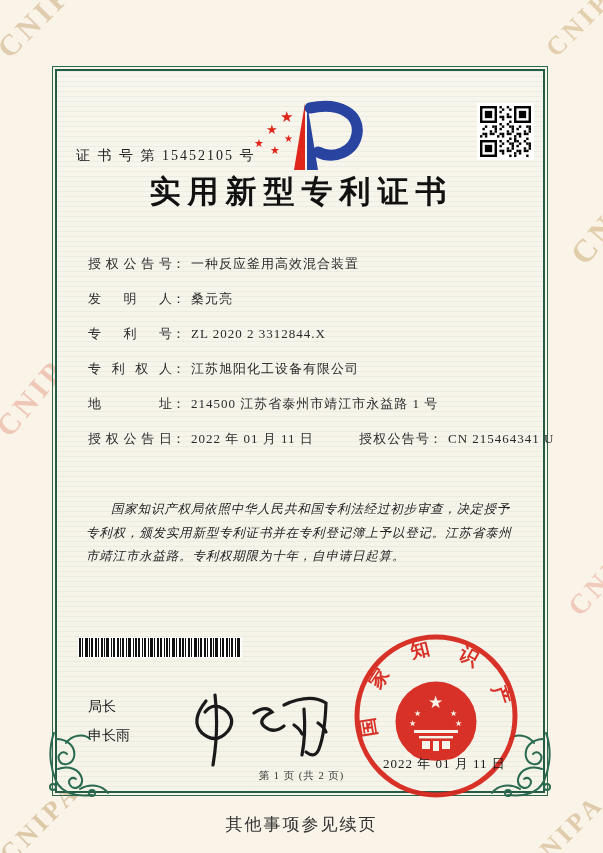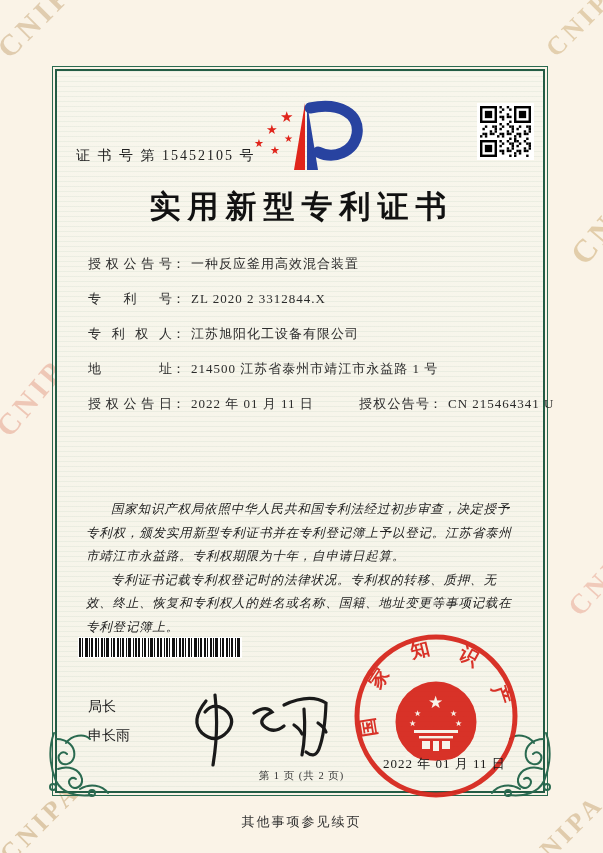--- a/index.html
+++ b/index.html
@@ -28,7 +28,7 @@
   .logo{position:absolute;left:242px;top:100px;width:128px;height:74px;}
   .qr{position:absolute;left:477px;top:103px;width:57px;height:57px;background:#fff;padding:3px;box-sizing:border-box;}
   .title{
-    position:absolute;left:0;right:0;top:186px;text-align:center;
+    position:absolute;left:0;right:0;top:171px;text-align:center;
     font-size:31px;font-weight:bold;letter-spacing:7px;color:#111;
   }
   .fields{position:absolute;left:88px;top:246px;font-size:13px;}

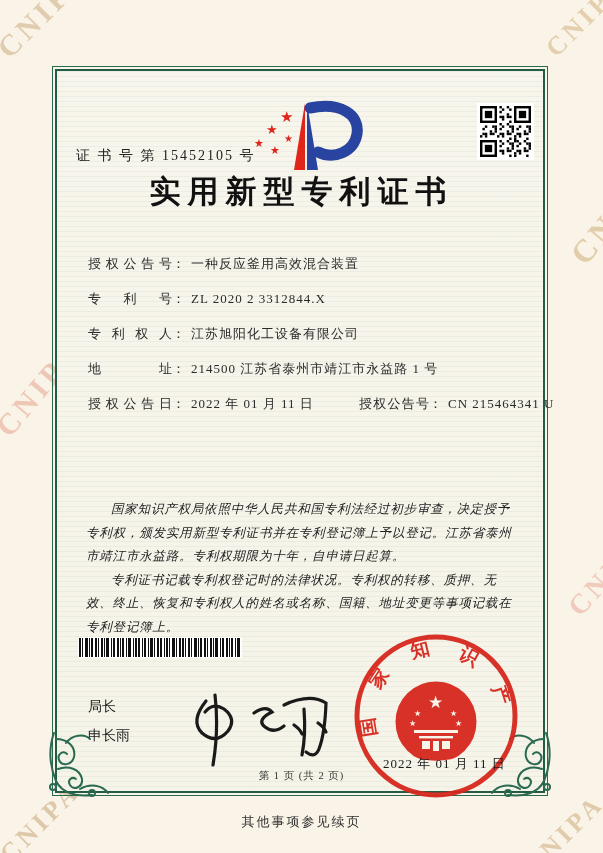--- a/index.html
+++ b/index.html
@@ -218,6 +218,9 @@
       <span class="flabel">授权公告号</span><span class="fcolon">：</span><span class="fvalue">一种反应釜用高效混合装置</span>
     </div>
     <div class="frow">
+      <span class="flabel">发明人</span><span class="fcolon">：</span><span class="fvalue">桑元亮</span>
+    </div>
+    <div class="frow">
       <span class="flabel">专利号</span><span class="fcolon">：</span><span class="fvalue">ZL 2020 2 3312844.X</span>
     </div>
     <div class="frow">

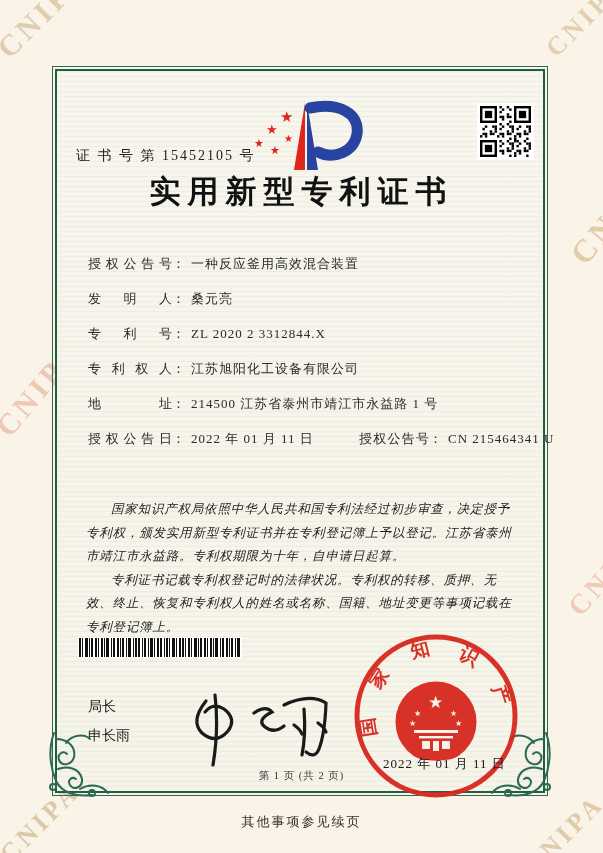--- a/index.html
+++ b/index.html
@@ -239,7 +239,6 @@
 
   <div class="paras">
     <p>国家知识产权局依照中华人民共和国专利法经过初步审查，决定授予专利权，颁发实用新型专利证书并在专利登记簿上予以登记。江苏省泰州市靖江市永益路。专利权期限为十年，自申请日起算。</p>
-    <p>专利证书记载专利权登记时的法律状况。专利权的转移、质押、无效、终止、恢复和专利权人的姓名或名称、国籍、地址变更等事项记载在专利登记簿上。</p>
   </div>
 
   <div class="barcode"><svg id="bcsvg" width="164" height="21">

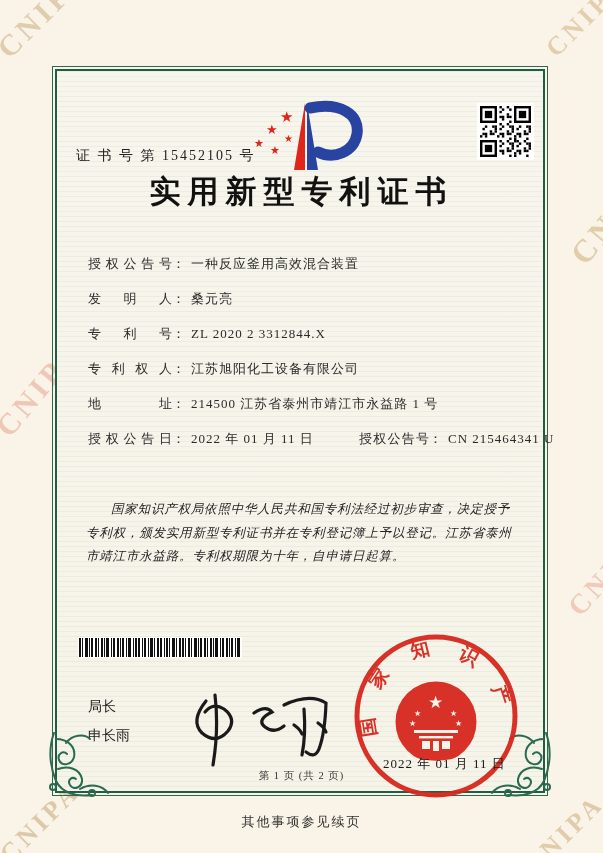--- a/index.html
+++ b/index.html
@@ -50,7 +50,7 @@
   .seal{position:absolute;left:351px;top:631px;width:170px;height:170px;opacity:0.95;}
   .seal-date{position:absolute;left:383px;top:755px;font-size:13px;color:#1a1a1a;letter-spacing:1px;white-space:nowrap;}
   .pageno{position:absolute;left:0;right:0;top:769px;text-align:center;font-size:10.5px;letter-spacing:1px;color:#333;}
-  .footnote{position:absolute;left:0;right:0;top:813px;text-align:center;font-size:13px;letter-spacing:2px;color:#333;}
+  .footnote{position:absolute;left:0;right:0;top:813px;text-align:center;font-size:17px;letter-spacing:2px;color:#333;}
   .ornament{position:absolute;width:74px;height:72px;}
   .orn-bl{left:46px;bottom:52px;}
   .orn-br{right:49px;bottom:52px;transform:scaleX(-1);}

